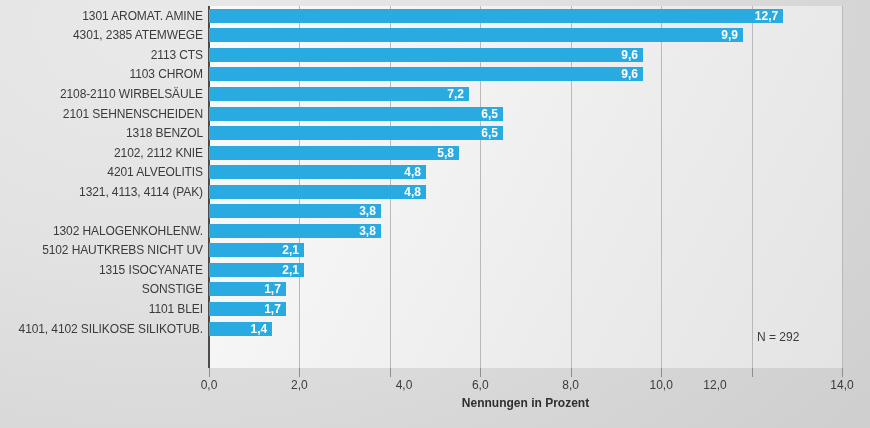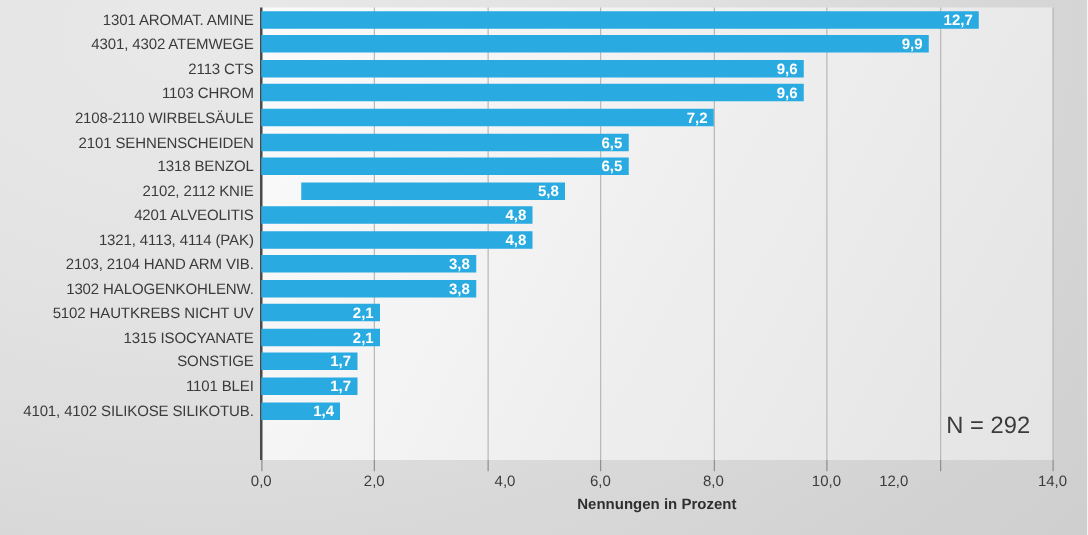--- a/index.html
+++ b/index.html
@@ -140,7 +140,7 @@
         </div>
       </div>
       <div class="row">
-        <div class="cat-label">4301, 4302 ATEMWEGE</div>
+        <div class="cat-label">4301, 2385 ATEMWEGE</div>
         <div class="bar-wrap">
           <div class="bar" style="width: 534px; background: rgb(41, 171, 226);">
             <span class="bar-value">9,9</span>

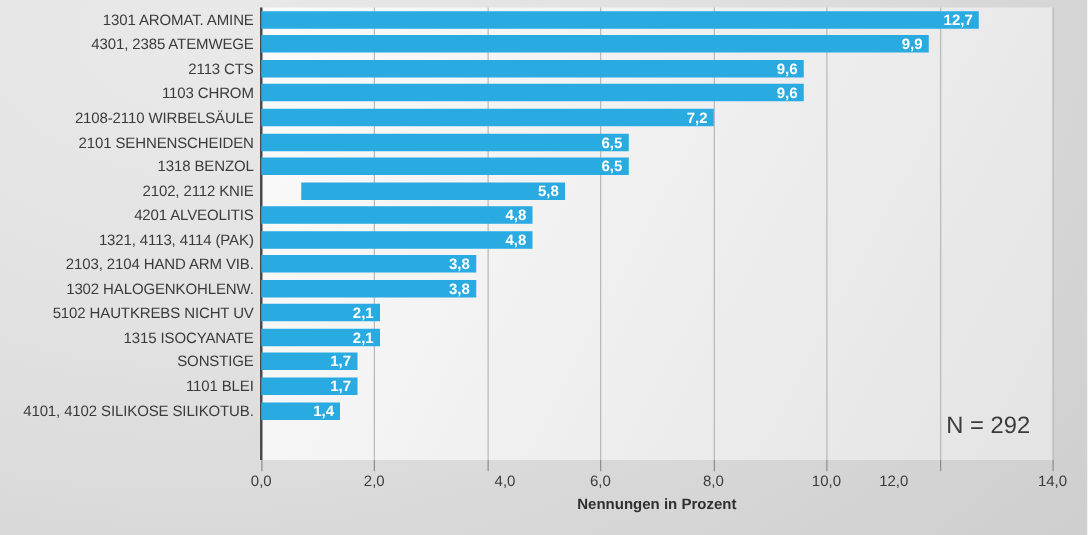--- a/index.html
+++ b/index.html
@@ -166,7 +166,7 @@
       <div class="row">
         <div class="cat-label">2108-2110 WIRBELSÄULE</div>
         <div class="bar-wrap">
-          <div class="bar" style="width: 362px; background: rgb(41, 171, 226);">
+          <div class="bar" style="width: 260px; background: rgb(41, 171, 226);">
             <span class="bar-value">7,2</span>
           </div>
         </div>

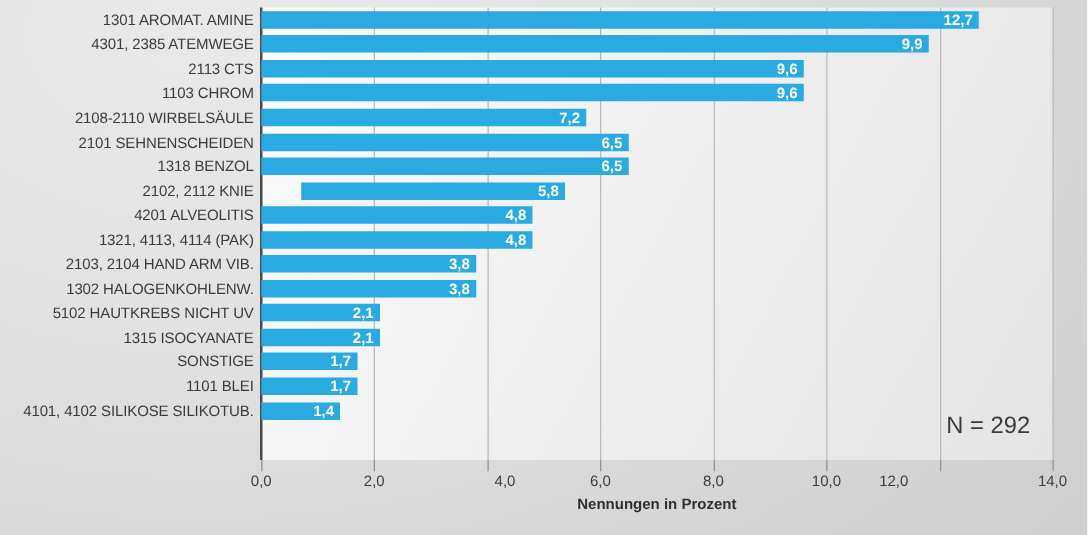--- a/index.html
+++ b/index.html
@@ -190,7 +190,7 @@
       <div class="row">
         <div class="cat-label">2102, 2112 KNIE</div>
         <div class="bar-wrap">
-          <div class="bar" style="width: 211px; background: rgb(41, 171, 226); margin-left: 32px;">
+          <div class="bar" style="width: 250px; background: rgb(41, 171, 226);">
             <span class="bar-value">5,8</span>
           </div>
         </div>

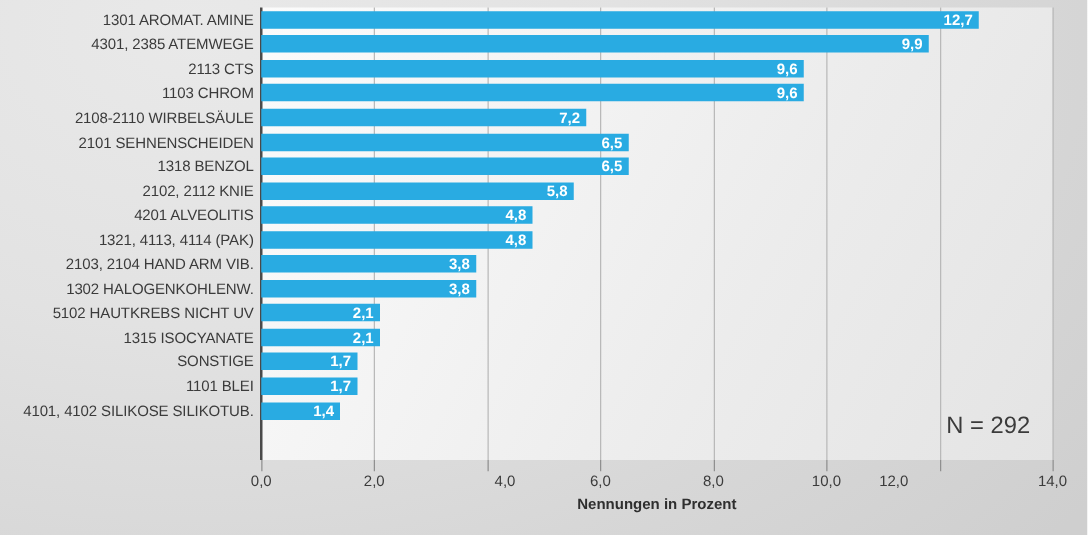--- a/index.html
+++ b/index.html
@@ -212,7 +212,6 @@
         </div>
       </div>
       <div class="row">
-        <div class="cat-label">2103, 2104 HAND ARM VIB.</div>
         <div class="bar-wrap">
           <div class="bar" style="width: 171.814px; background: rgb(41, 171, 226);">
             <span class="bar-value">3,8</span>

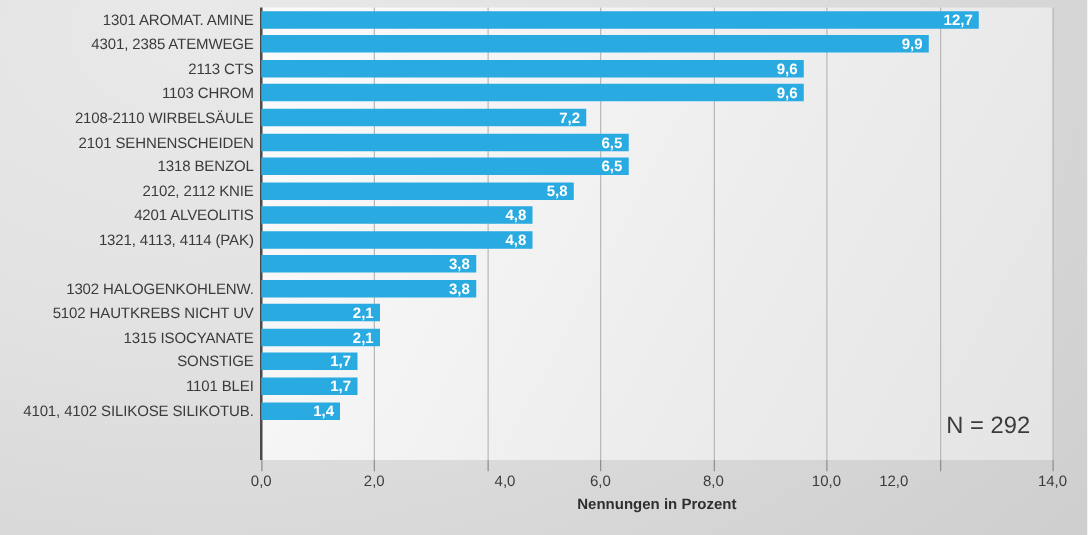--- a/index.html
+++ b/index.html
@@ -97,7 +97,7 @@
   #n-annotation {
     position: absolute;
     left: 757px; top: 330px;
-    font-size: 19px;
+    font-size: 12px;
     color: #3b3b3b;
     white-space: nowrap;
   }

